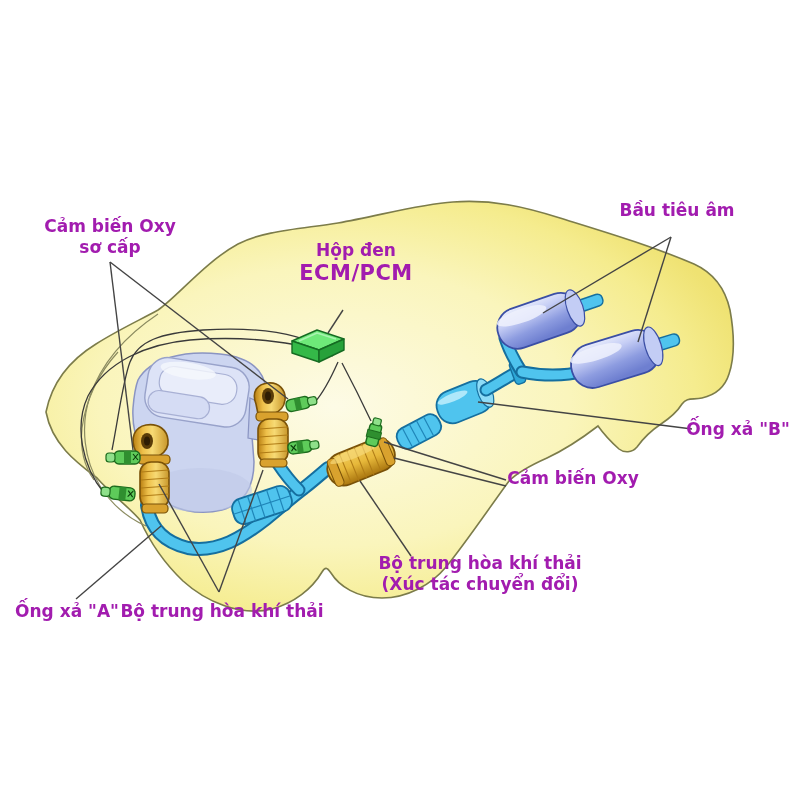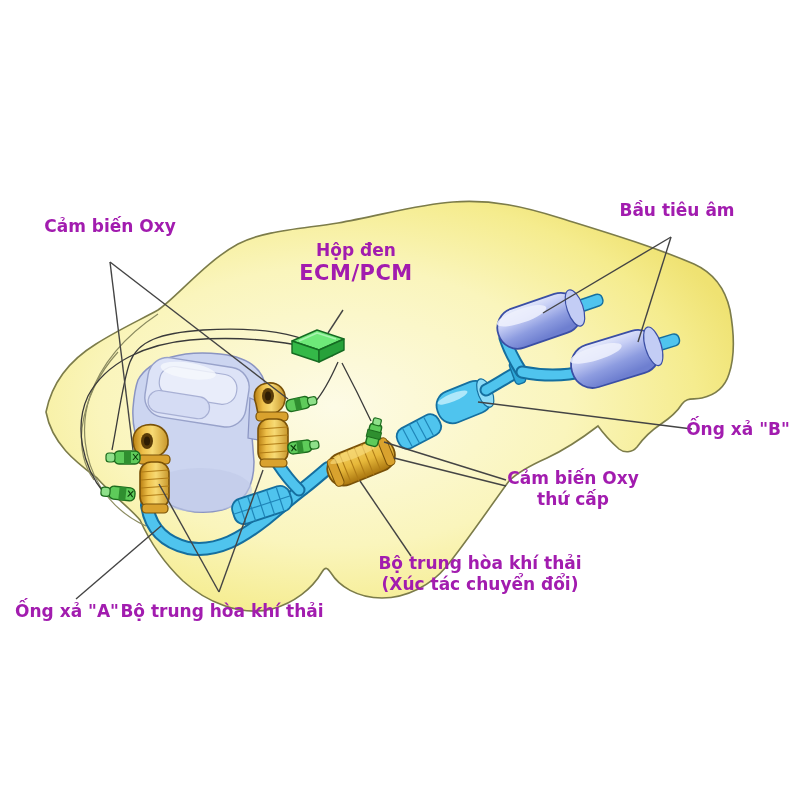--- a/index.html
+++ b/index.html
@@ -235,6 +235,7 @@
 
 <div class="lbl" style="left:110px;top:216px;">
   <div>Cảm biến Oxy</div>
+  <div>sơ cấp</div>
 </div>
 
 <div class="lbl" style="left:356px;top:240px;">

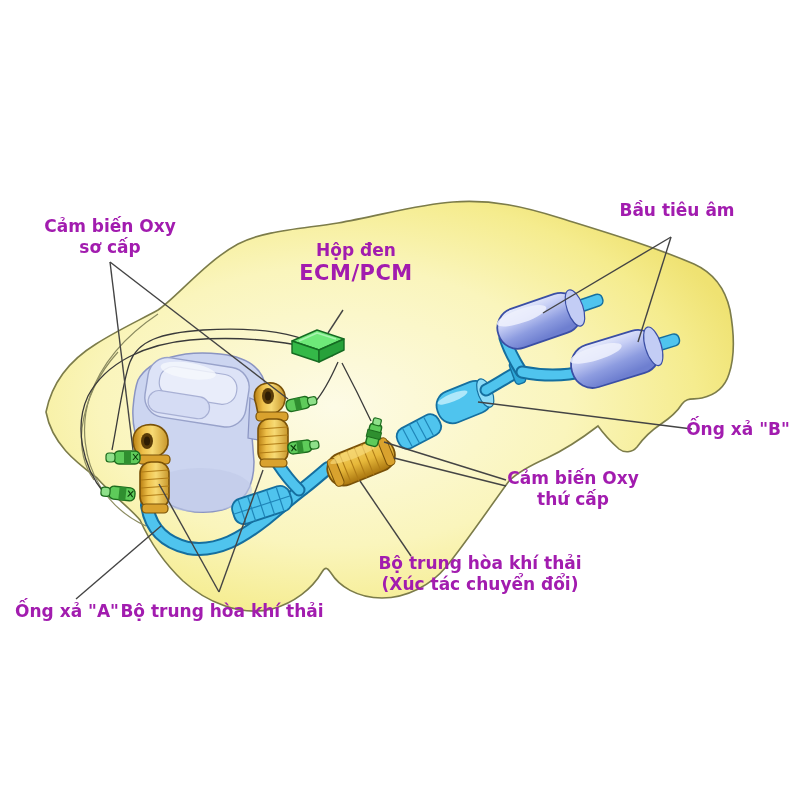--- a/index.html
+++ b/index.html
@@ -253,7 +253,6 @@
 
 <div class="lbl" style="left:573px;top:468px;">
   <div>Cảm biến Oxy</div>
-  <div>thứ cấp</div>
 </div>
 
 <div class="lbl" style="left:480px;top:553px;">

